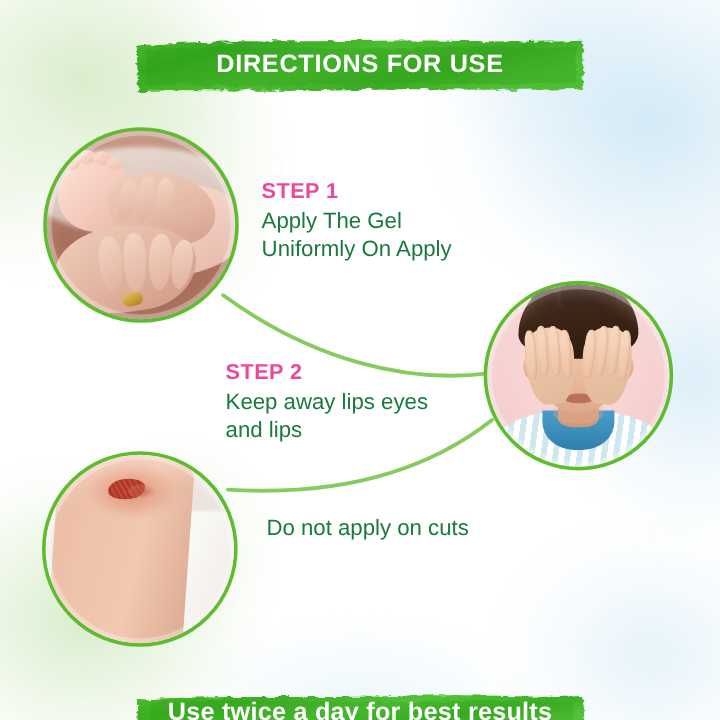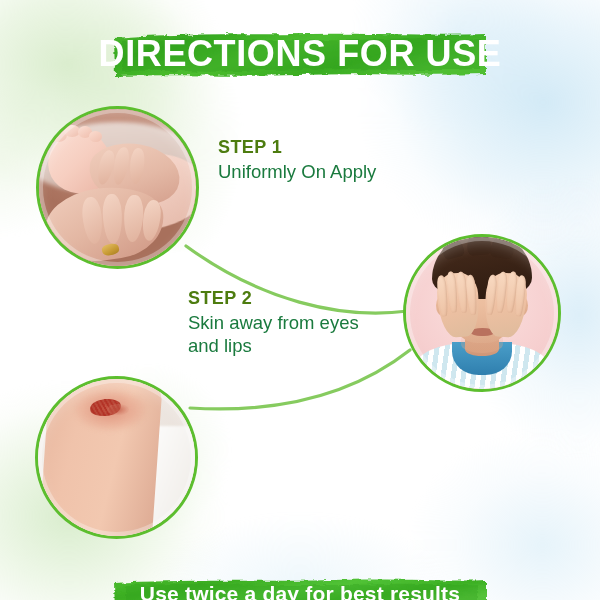--- a/index.html
+++ b/index.html
@@ -100,7 +100,7 @@
     width: 376px; height: 50px;
   }
   #title-banner .label {
-    font-size: 36px;
+    font-size: 21px;
     font-weight: bold;
     letter-spacing: 0.6px;
   }

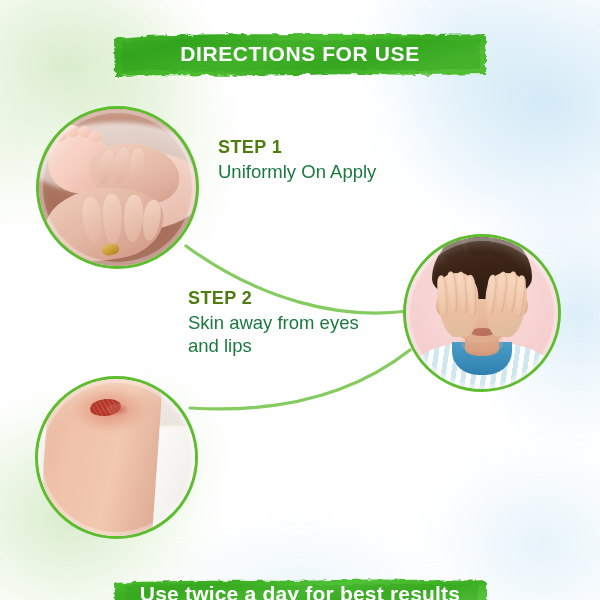--- a/index.html
+++ b/index.html
@@ -308,11 +308,11 @@
     position: absolute;
   }
   .step-title {
-    color: #4d7c0f;
+    color: #ec4899;
     font-size: 18px;
     font-weight: bold;
     letter-spacing: 0.4px;
-    margin: 4px 0 2px 0;
+    margin: 16px 0 2px 0;
     line-height: 1.15;
   }
   .step-line {

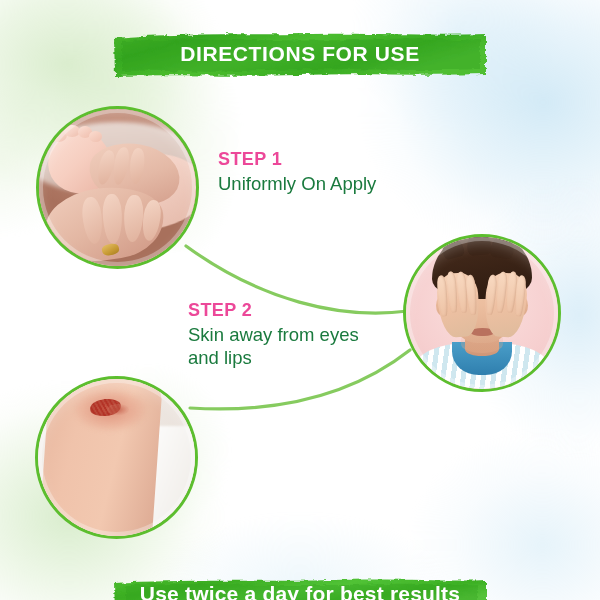--- a/index.html
+++ b/index.html
@@ -396,6 +396,7 @@
 
   <div class="step" id="step-1">
     <p class="step-title">STEP 1</p>
+    <p class="step-line">Apply The Gel</p>
     <p class="step-line">Uniformly On Apply</p>
   </div>
 

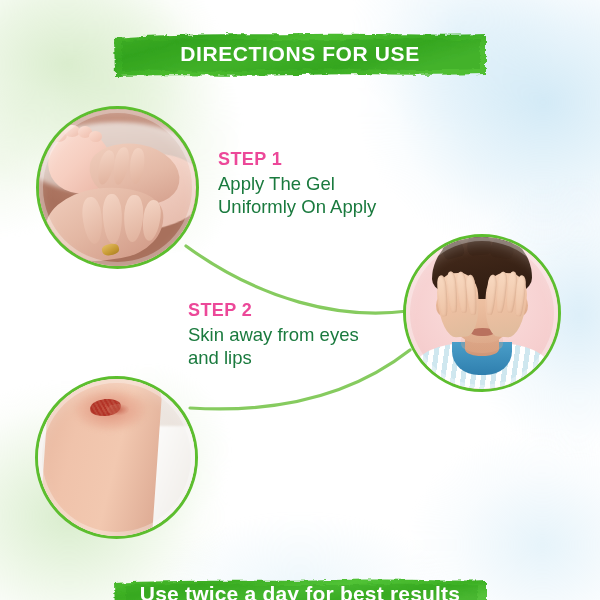--- a/index.html
+++ b/index.html
@@ -433,7 +433,7 @@
 
   <div class="step" id="step-2">
     <p class="step-title">STEP 2</p>
-    <p class="step-line">Skin away from eyes</p>
+    <p class="step-line">Keep away lips eyes</p>
     <p class="step-line">and lips</p>
   </div>
 

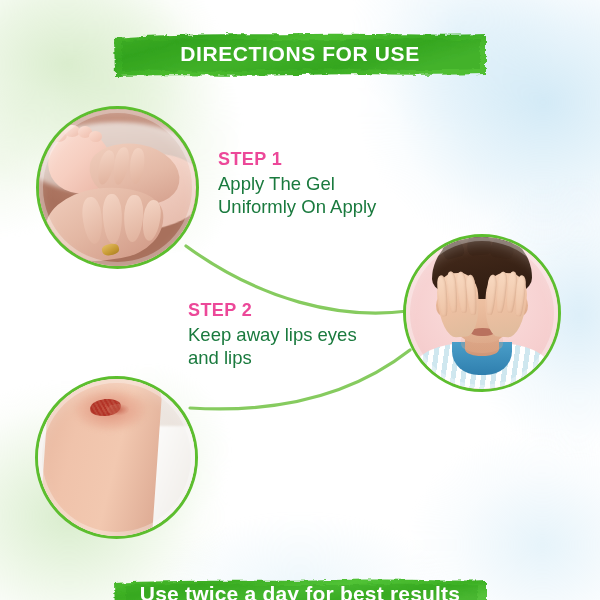--- a/index.html
+++ b/index.html
@@ -450,6 +450,7 @@
   </div>
 
   <div class="step" id="step-3">
+    <p class="step-line">Do not apply on cuts</p>
   </div>
 
   <div class="banner" id="footer-banner">

